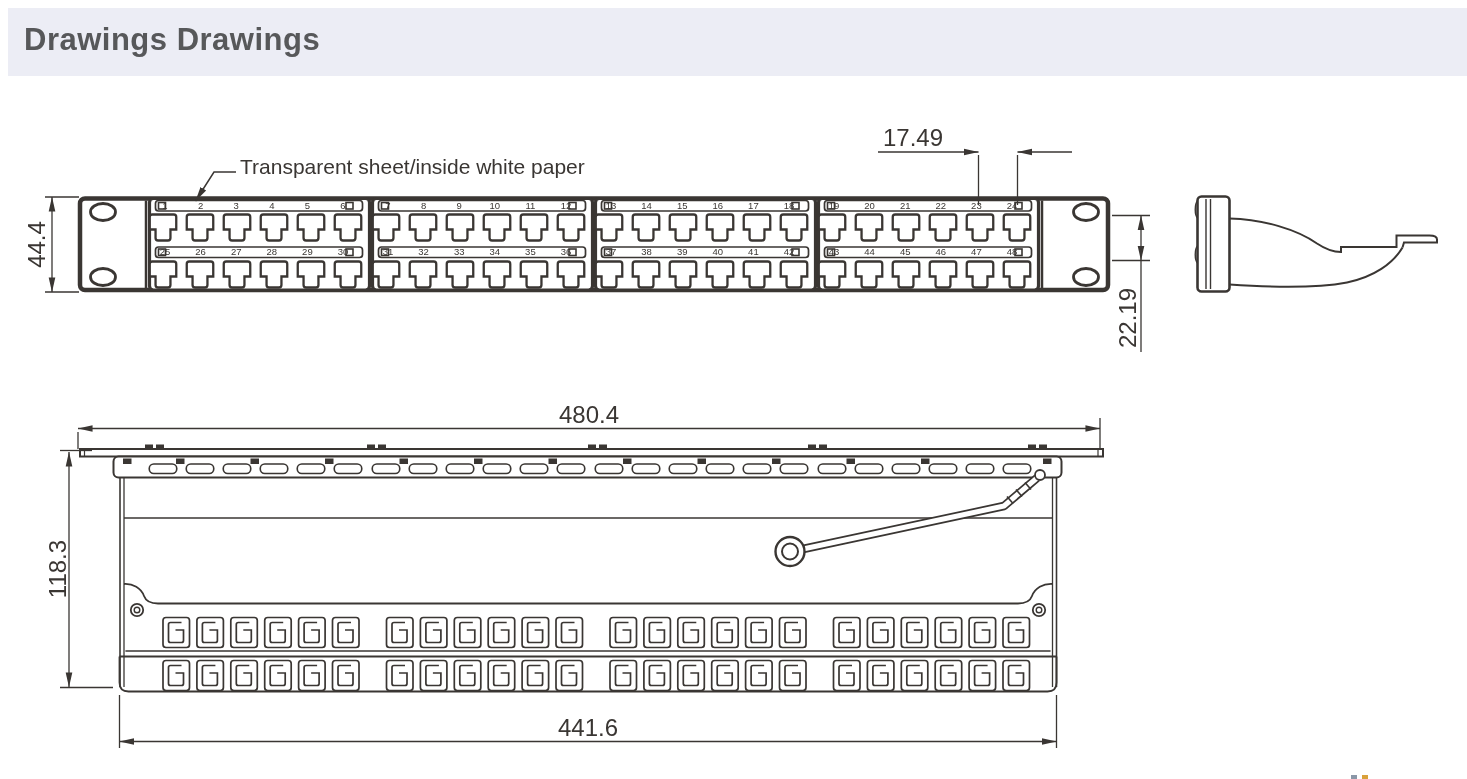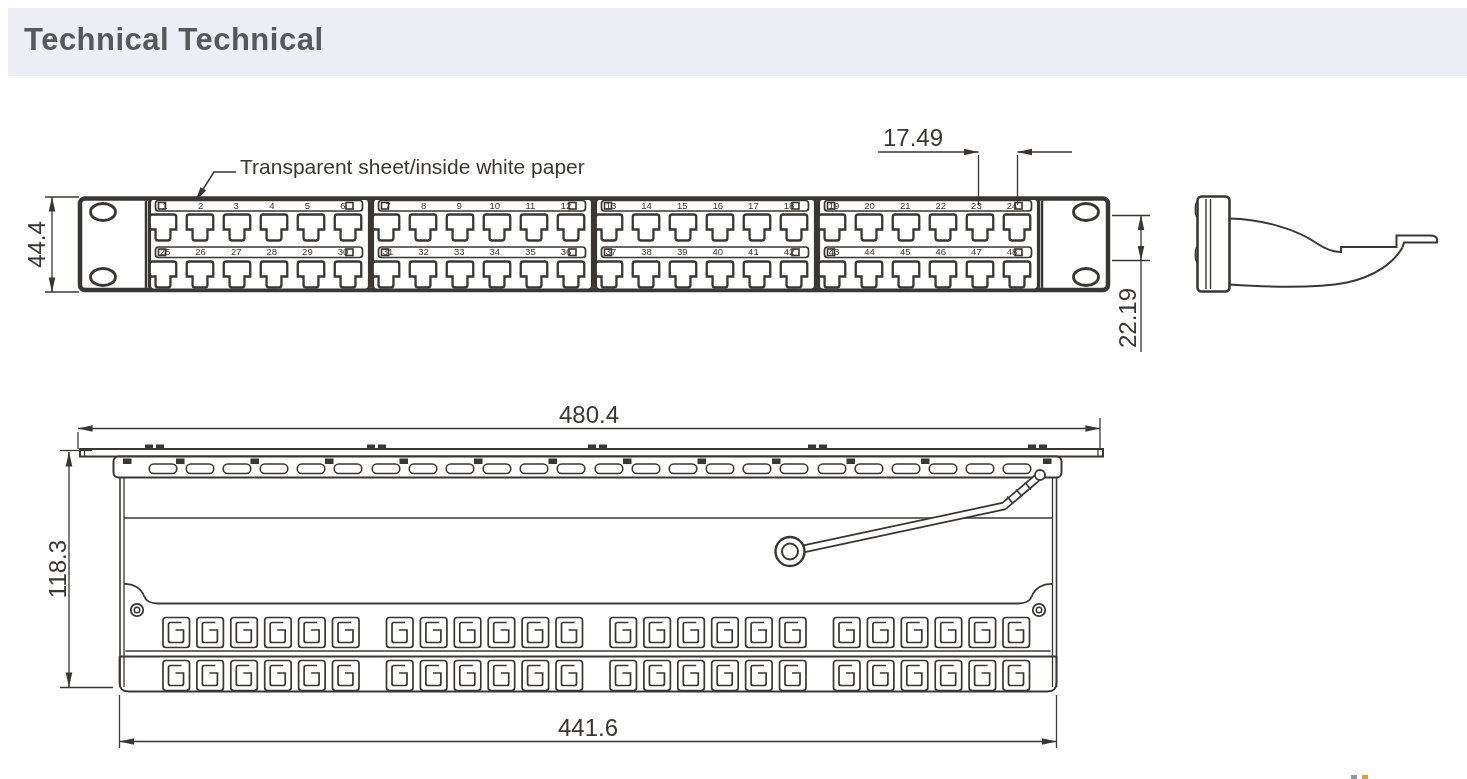--- a/index.html
+++ b/index.html
@@ -19,7 +19,7 @@
 <body>
 
 <div class="header">
-  <h1>Technical Technical</h1>
+  <h1>Drawings Drawings</h1>
 </div>
 
 <svg width="1467" height="779" viewBox="0 0 1467 779">

